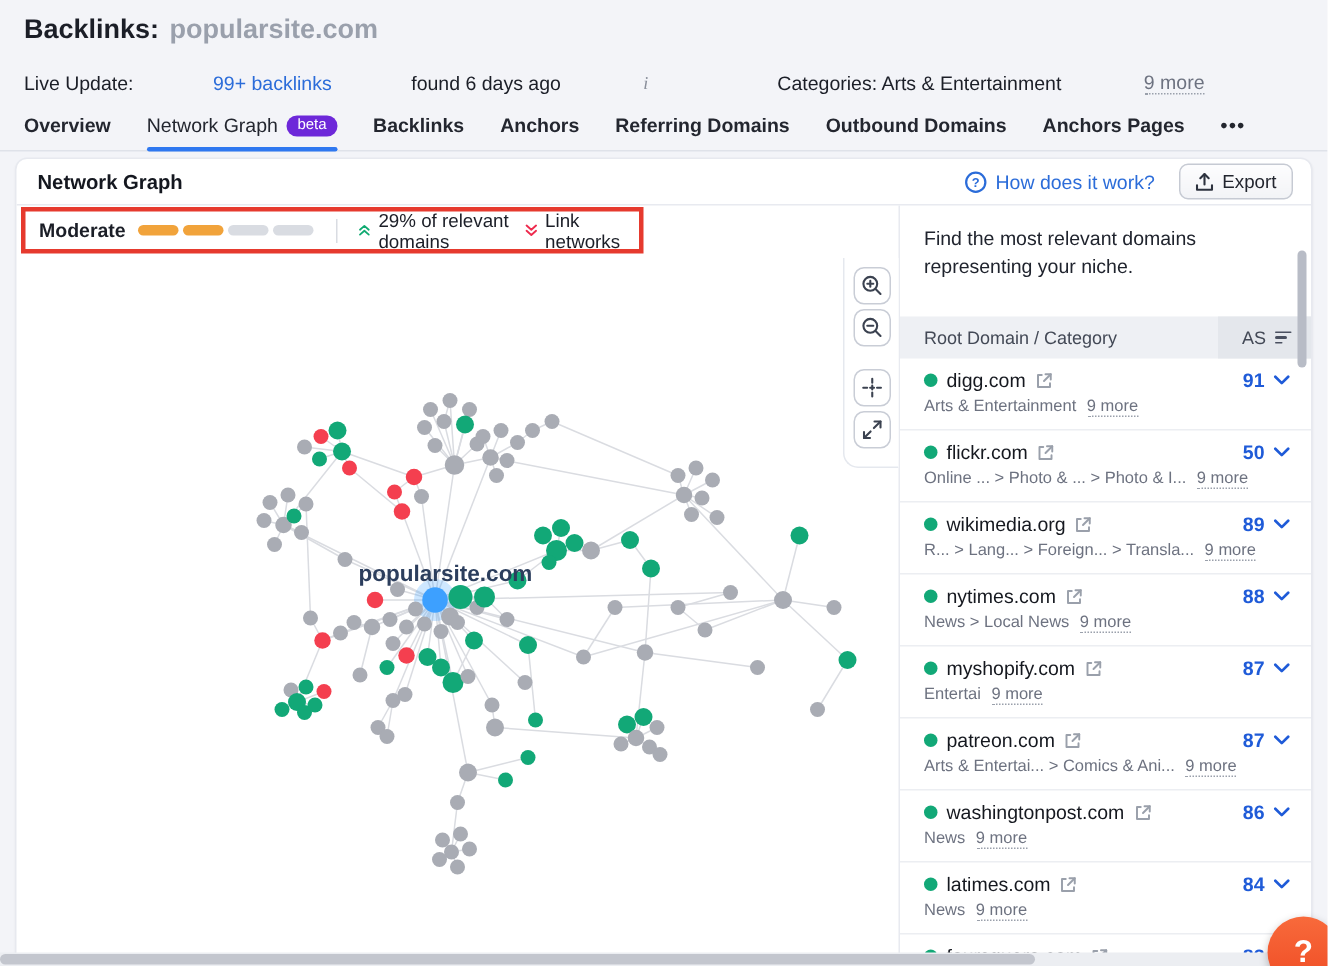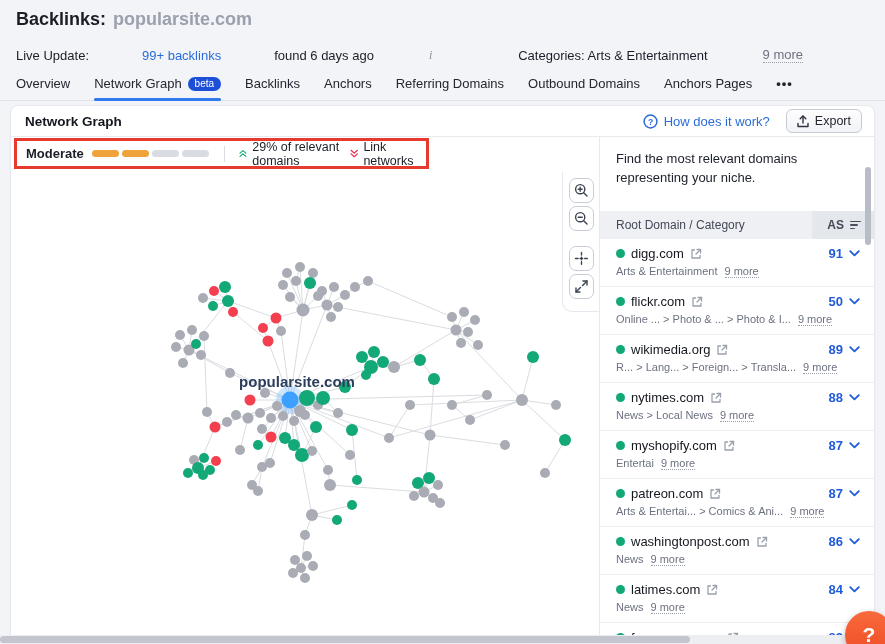--- a/index.html
+++ b/index.html
@@ -18,7 +18,7 @@
 
   
   .tabs { display:flex; gap:24px; margin-top:13px; padding:0 16px; border-bottom:1px solid #dfe2e9; font-size:13px; align-items:flex-end; }
-  .tab { padding-bottom:9px; color:#23262f; cursor:pointer; display:flex; align-items:center; gap:6px; position:relative; white-space:nowrap; }
+  .tab { padding-bottom:9px; color:#23262f; cursor:pointer; display:flex; align-items:center; gap:6px; position:relative; white-space:nowrap;font-weight:bold; }
   .tab.active { font-weight:normal; }
   .tab.active::after { content:""; position:absolute; left:0; right:0; bottom:-1px; height:3px; background:#2f78f0; border-radius:2px; }
   .beta-pill { background:#1d4ed8; color:#fff; font-size:10px; padding:2px 7px; border-radius:9px; line-height:1; }

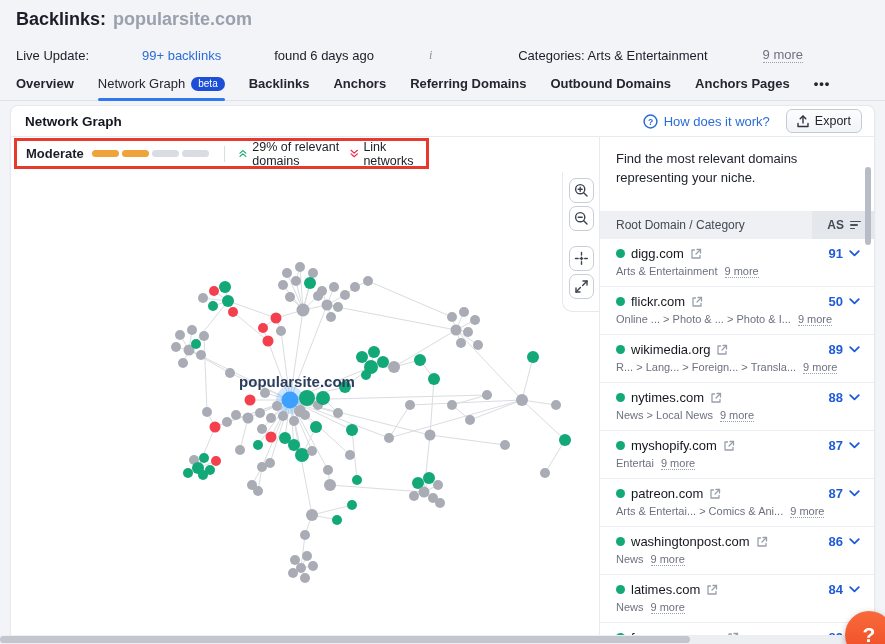--- a/index.html
+++ b/index.html
@@ -21,7 +21,7 @@
   .tab { padding-bottom:9px; color:#23262f; cursor:pointer; display:flex; align-items:center; gap:6px; position:relative; white-space:nowrap;font-weight:bold; }
   .tab.active { font-weight:normal; }
   .tab.active::after { content:""; position:absolute; left:0; right:0; bottom:-1px; height:3px; background:#2f78f0; border-radius:2px; }
-  .beta-pill { background:#1d4ed8; color:#fff; font-size:10px; padding:2px 7px; border-radius:9px; line-height:1; }
+  .beta-pill { background:#6d28d9; color:#fff; font-size:10px; padding:2px 7px; border-radius:9px; line-height:1; }
   .tab-more { letter-spacing:1px; font-weight:bold; }
 
   

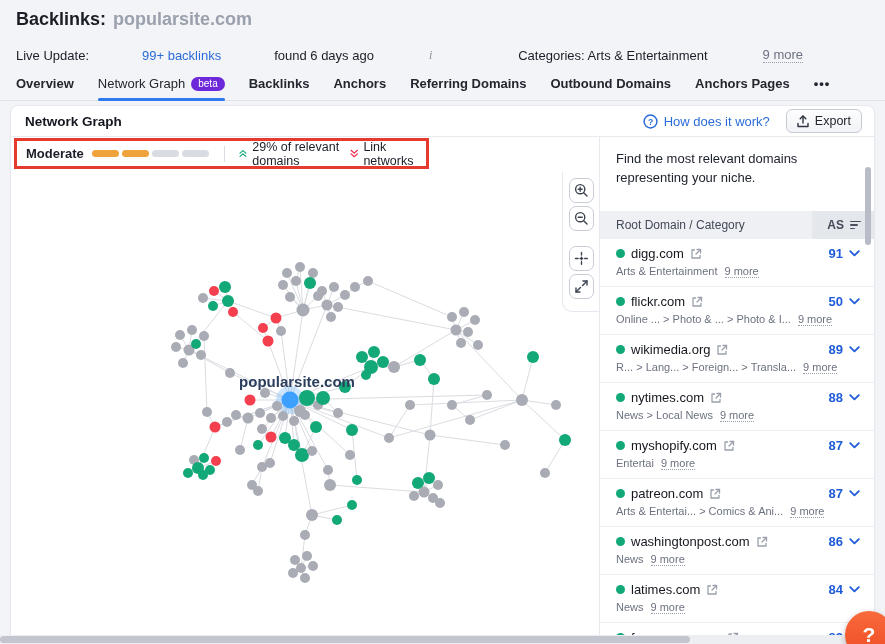--- a/index.html
+++ b/index.html
@@ -58,7 +58,7 @@
   .right { width:274px; display:flex; flex-direction:column; position:relative; }
   .intro { padding:13px 16px; font-size:13px; line-height:1.45; color:#20242e; height:74px; }
   .thead { height:28px; display:flex; align-items:center; background:#eef0f4; font-size:12px; color:#434956; padding-left:16px; flex:none; }
-  .th-score { margin-left:auto; width:62px; height:100%; background:#e4e7ec; display:flex; align-items:center; justify-content:flex-end; padding-right:13px; gap:6px; cursor:pointer;font-weight:bold; }
+  .th-score { margin-left:auto; width:62px; height:100%; background:#e4e7ec; display:flex; align-items:center; justify-content:flex-end; padding-right:13px; gap:6px; cursor:pointer; }
   .sort-icon { display:flex; flex-direction:column; gap:2px; }
   .sort-icon i { display:block; height:1.5px; background:#4a5060; border-radius:1px; }
   .sort-icon i:nth-child(1){width:11px;} .sort-icon i:nth-child(2){width:8px;} .sort-icon i:nth-child(3){width:5px;}

